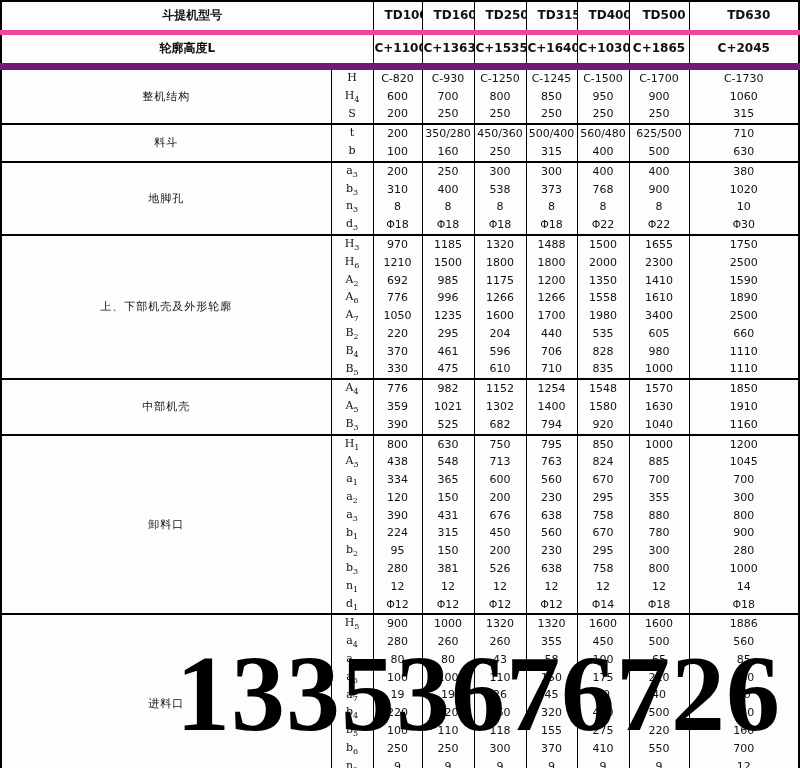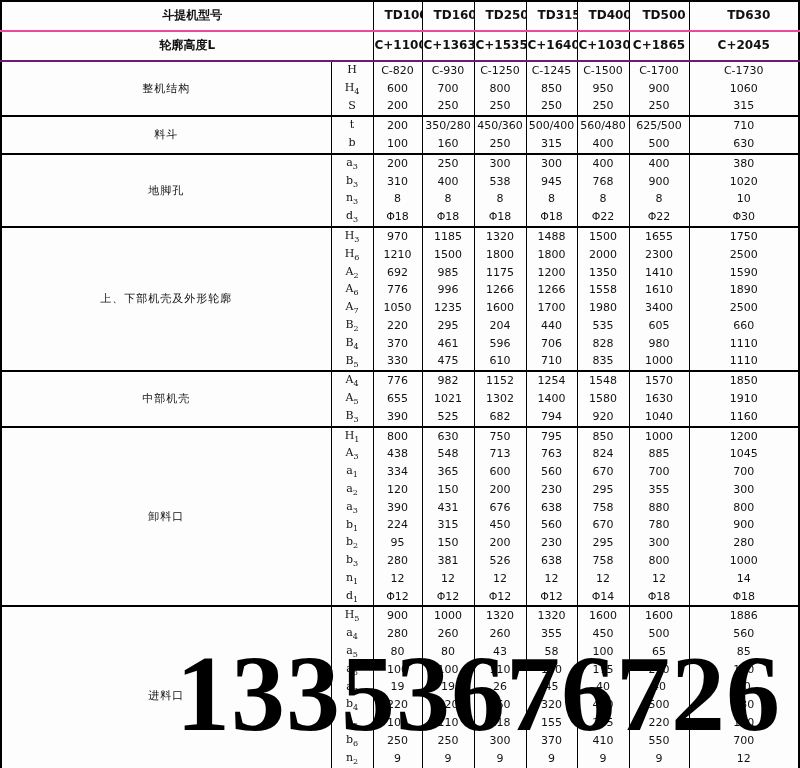--- a/index.html
+++ b/index.html
@@ -39,7 +39,7 @@
     font-weight: bold;
     font-size: 12px;
   }
-  table.spec thead tr:first-child th { border-bottom: 2px solid #ec4899; padding-left: 11px; }
+  table.spec thead tr:first-child th { border-bottom: 5px solid #ec4899; padding-left: 11px; }
   table.spec thead tr:last-child th { border-bottom: 2px solid #701a75; }
   table.spec tbody { border-top: 2px solid #000; }
   table.spec td { height: 17.7px; }

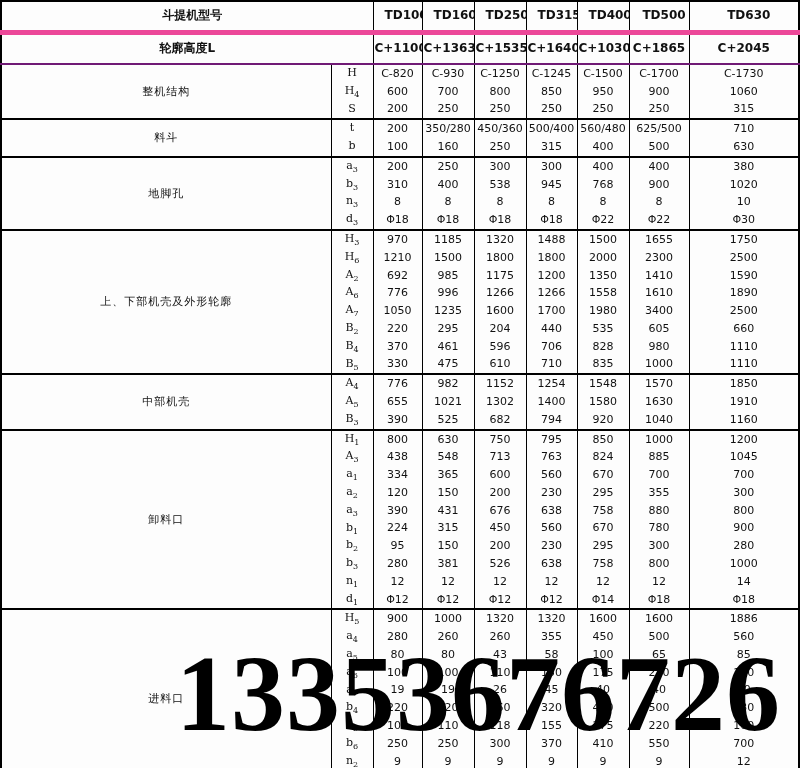--- a/index.html
+++ b/index.html
@@ -40,7 +40,7 @@
     font-size: 12px;
   }
   table.spec thead tr:first-child th { border-bottom: 5px solid #ec4899; padding-left: 11px; }
-  table.spec thead tr:last-child th { border-bottom: 2px solid #701a75; }
+  table.spec thead tr:last-child th { border-bottom: 7px solid #701a75; }
   table.spec tbody { border-top: 2px solid #000; }
   table.spec td { height: 17.7px; }
   td.sec-label {

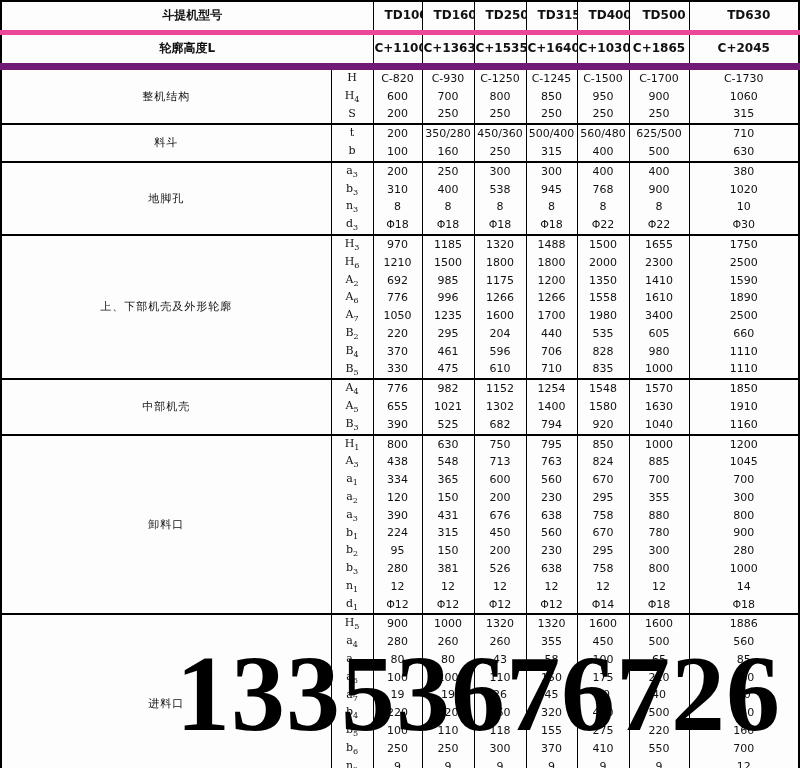--- a/index.html
+++ b/index.html
@@ -180,7 +180,7 @@
           <td class="val">310</td>
           <td class="val">400</td>
           <td class="val">538</td>
-          <td class="val">945</td>
+          <td class="val">373</td>
           <td class="val">768</td>
           <td class="val">900</td>
           <td class="val">1020</td>

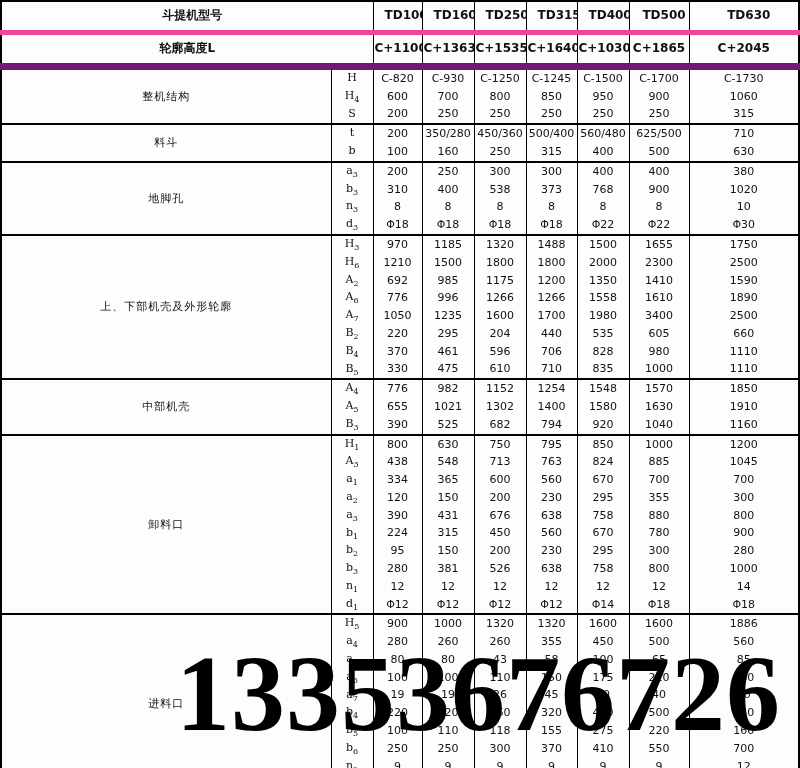--- a/index.html
+++ b/index.html
@@ -303,7 +303,7 @@
         </tr>
         <tr>
           <td class="param"><span>A</span><sub>5</sub></td>
-          <td class="val">655</td>
+          <td class="val">359</td>
           <td class="val">1021</td>
           <td class="val">1302</td>
           <td class="val">1400</td>

